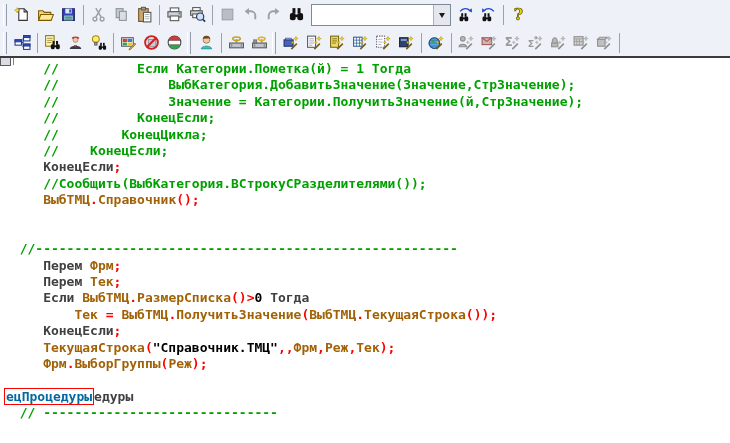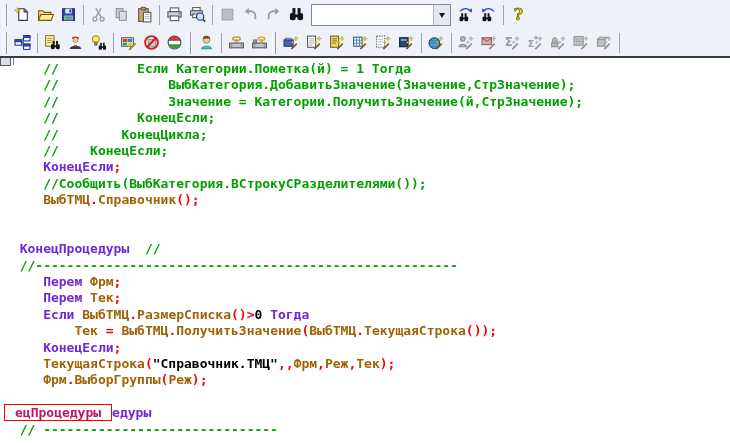--- a/index.html
+++ b/index.html
@@ -30,7 +30,7 @@
   }
   .code-line{height:16.4px;line-height:16.4px;white-space:pre}
   .tok-c{color:#00a000}
-  .tok-k{color:#6d28d9}
+  .tok-k{color:#404040}
   .tok-i{color:#a16207}
   .tok-p{color:#ff0000}
   .tok-s{color:#000000}

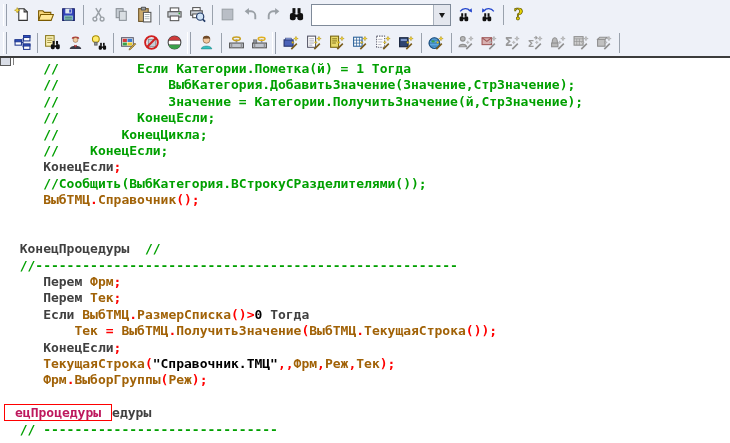--- a/index.html
+++ b/index.html
@@ -504,7 +504,6 @@
       <div class="code-line"><span class="tok-w">     </span><span class="tok-i">ВыбТМЦ</span><span class="tok-p">.</span><span class="tok-i">Справочник</span><span class="tok-p">();</span></div>
       <div class="code-line"></div>
       <div class="code-line"></div>
-      <div class="code-line"><span class="tok-w">  </span><span class="tok-k">КонецПроцедуры</span><span class="tok-w">  </span><span class="tok-c">//</span></div>
       <div class="code-line"><span class="tok-w">  </span><span class="tok-c">//------------------------------------------------------</span></div>
       <div class="code-line"><span class="tok-w">     </span><span class="tok-k">Перем</span><span class="tok-w"> </span><span class="tok-i">Фрм</span><span class="tok-p">;</span></div>
       <div class="code-line"><span class="tok-w">     </span><span class="tok-k">Перем</span><span class="tok-w"> </span><span class="tok-i">Тек</span><span class="tok-p">;</span></div>

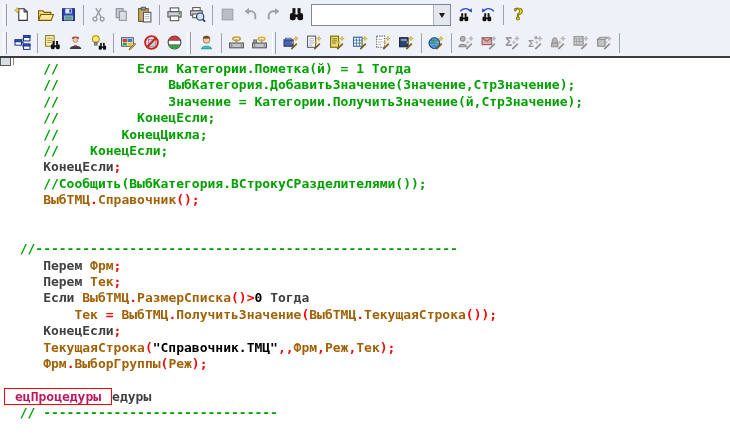--- a/index.html
+++ b/index.html
@@ -36,7 +36,7 @@
   .tok-s{color:#000000}
   .tok-w{color:#000000}
   .tok-ku{color:#ff0000;border-bottom:1px solid #ff0000}
-  .tok-box{color:#be185d;border:1px solid #ff0000;padding:0 10px}
+  .tok-box{color:#0369a1;border:1px solid #ff0000;padding:0 1px}
   .caret{display:inline-block;width:1px;height:13px;background:#000;vertical-align:-2px}
   .artifact-box{position:absolute;left:0;top:0;width:9px;height:7px;background:#d9dde6;border:1px solid #5a5a5a;border-top:none}
   .artifact-line{position:absolute;left:13px;top:0;width:1px;height:7px;background:#808080}

